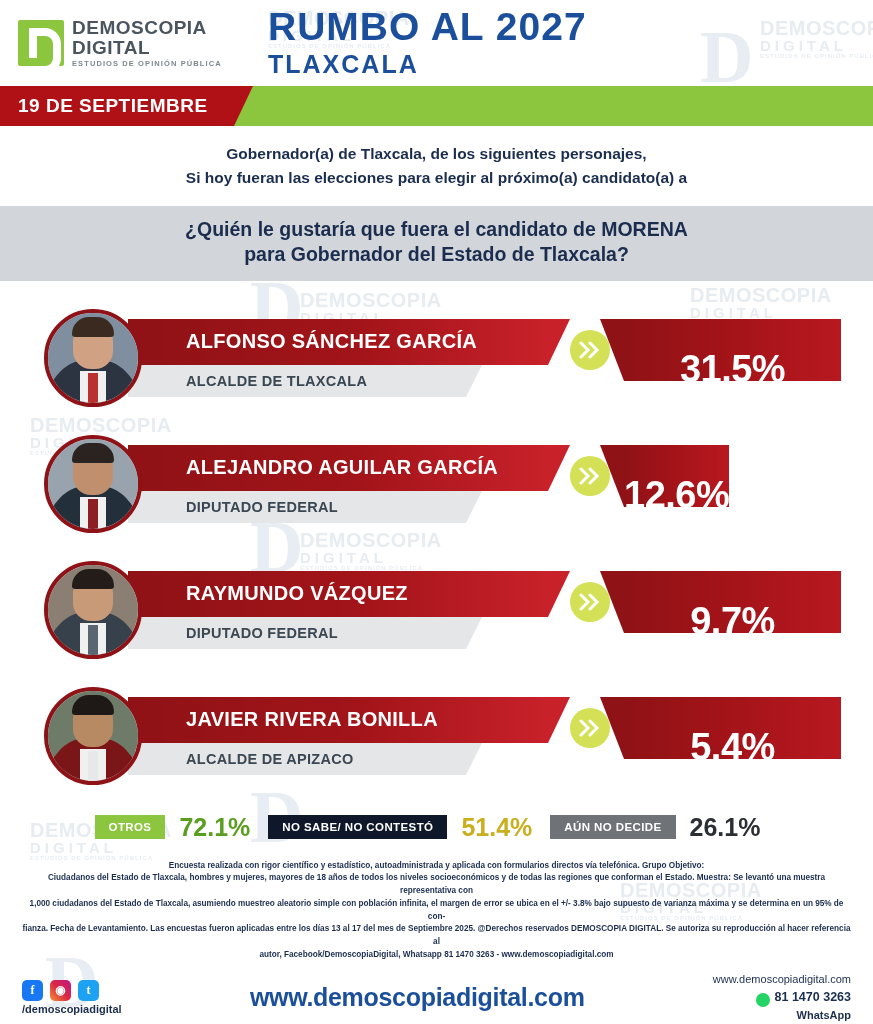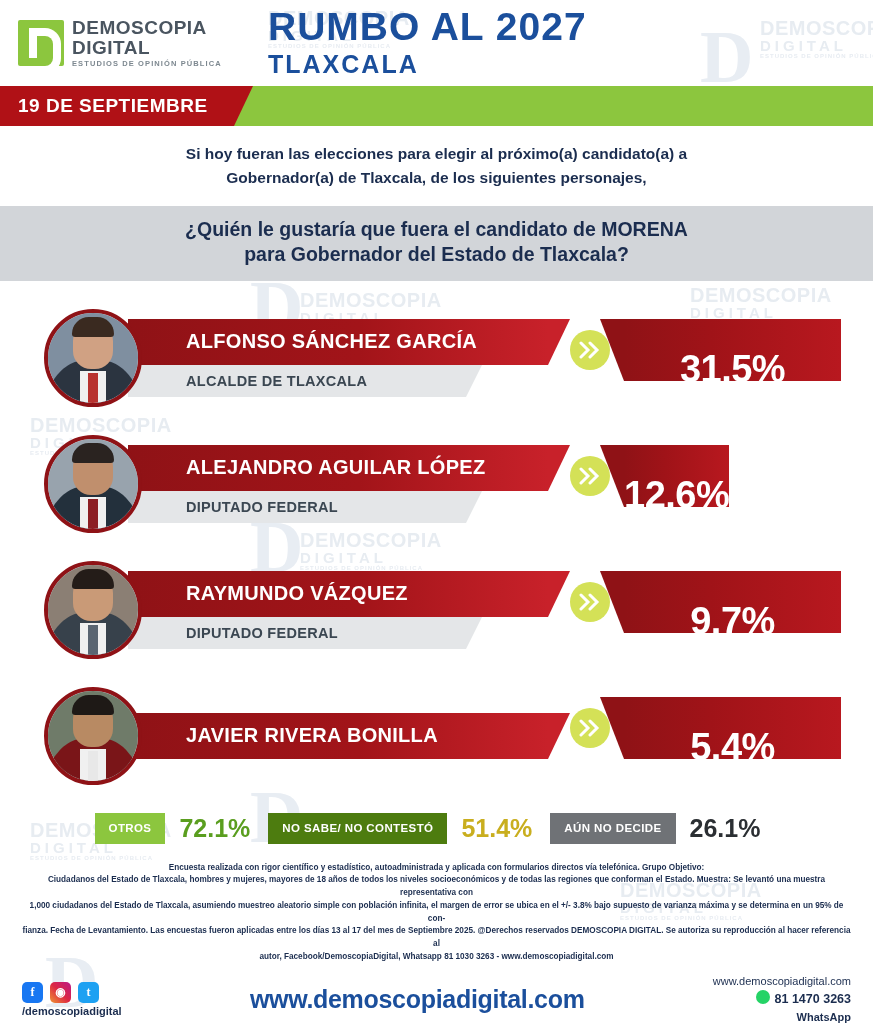--- a/index.html
+++ b/index.html
@@ -454,8 +454,8 @@
 </div>
 
 <div class="intro">
+  <div class="intro-line">Gobernador(a) de Tlaxcala, de los siguientes personajes,</div>
   <div class="intro-line">Si hoy fueran las elecciones para elegir al próximo(a) candidato(a) a</div>
-  <div class="intro-line">Gobernador(a) de Tlaxcala, de los siguientes personajes,</div>
 </div>
 
 <div class="question-bar">

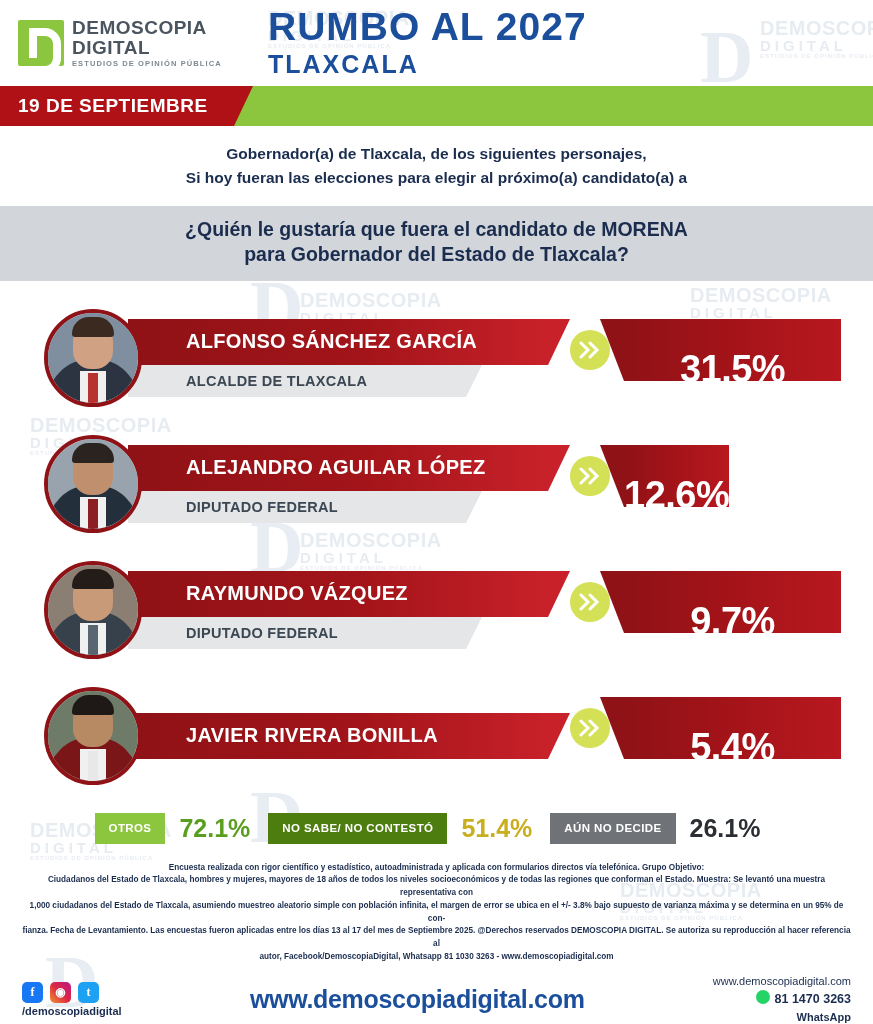--- a/index.html
+++ b/index.html
@@ -504,7 +504,7 @@
     </div>
     <div class="bar-group">
       <div class="name-bar">
-        <span>ALEJANDRO AGUILAR LÓPEZ</span>
+        <span>ALEJANDRO AGUILAR GARCÍA</span>
       </div>
       <div class="role-bar">
         <span>DIPUTADO FEDERAL</span>

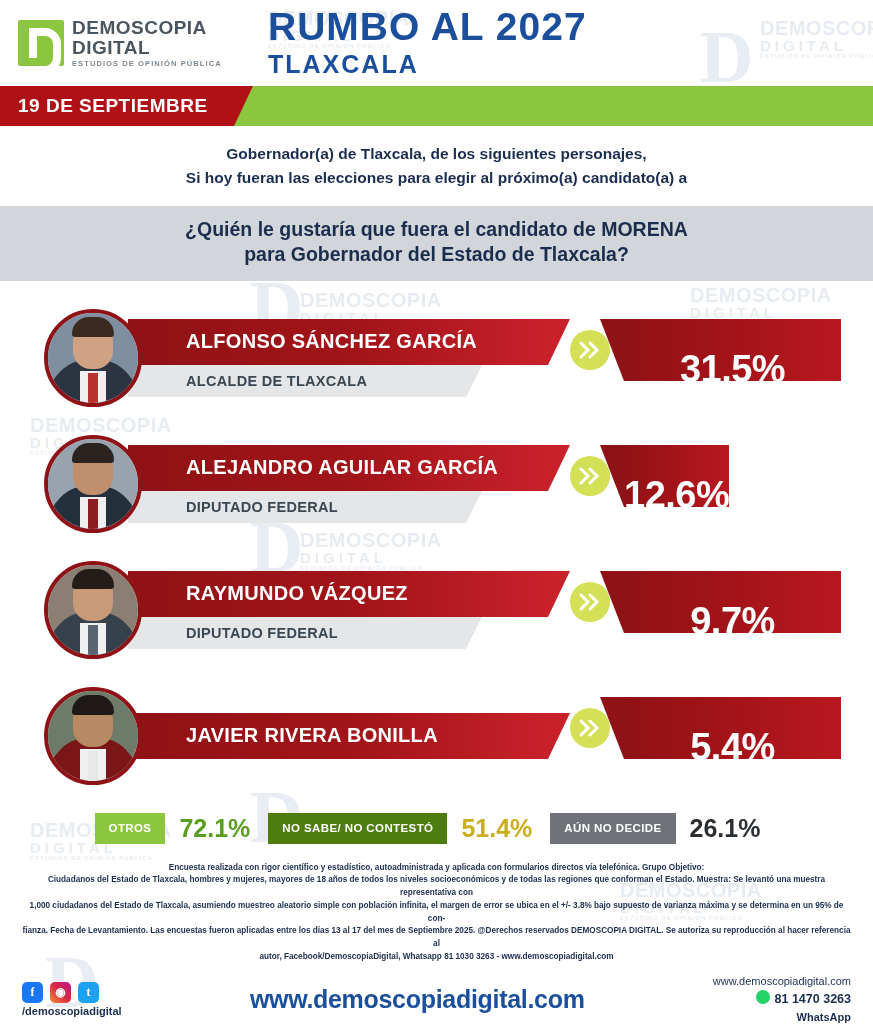--- a/index.html
+++ b/index.html
@@ -562,6 +562,9 @@
       <div class="name-bar">
         <span>JAVIER RIVERA BONILLA</span>
       </div>
+      <div class="role-bar">
+        <span>ALCALDE DE APIZACO</span>
+      </div>
     </div>
     <div class="chev">
       <svg width="22" height="18" viewBox="0 0 22 18">

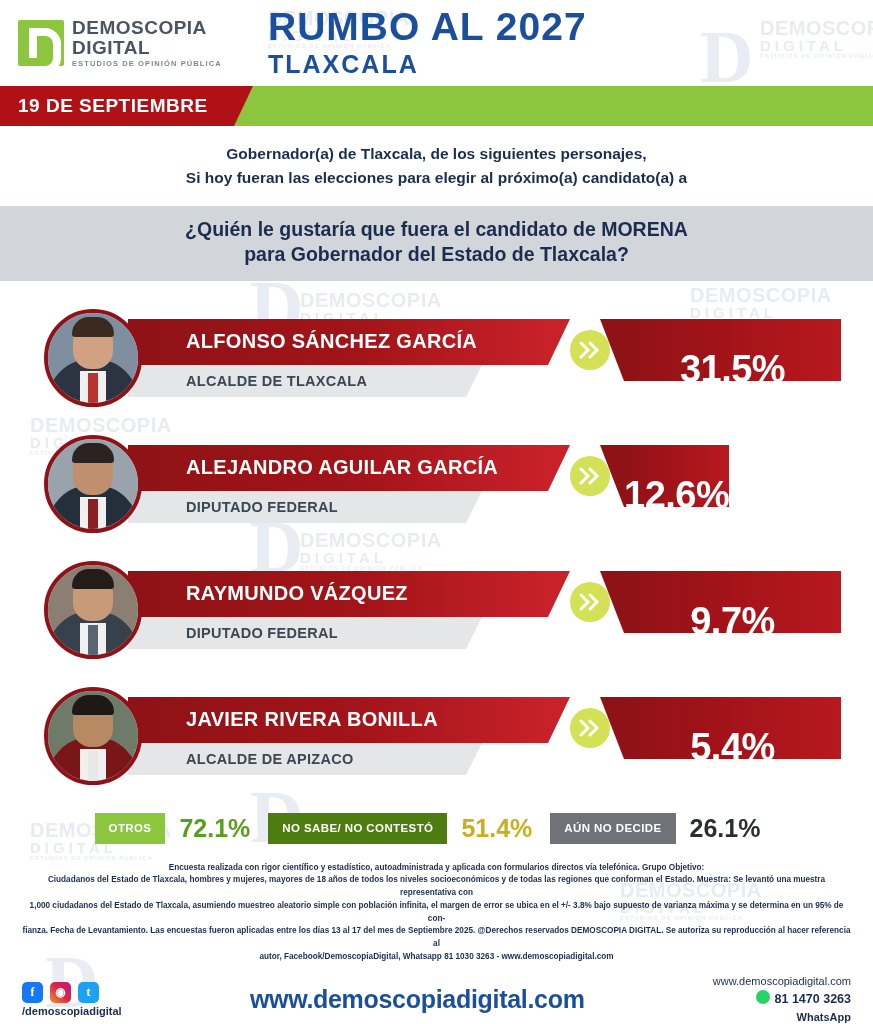--- a/index.html
+++ b/index.html
@@ -324,7 +324,7 @@
     padding: 14px 0 10px;
   }
   .oth-chip {
-    height: 31px;
+    height: 24px;
     display: flex;
     align-items: center;
     padding: 0 14px;

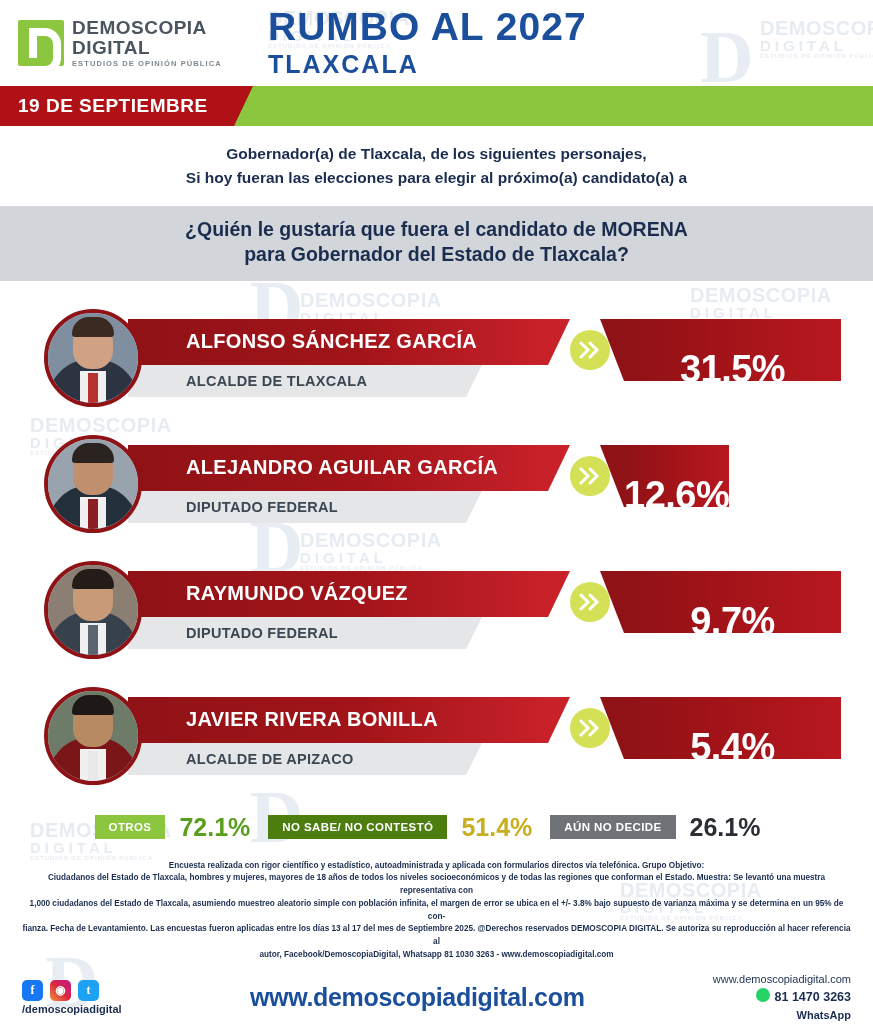--- a/index.html
+++ b/index.html
@@ -581,7 +581,7 @@
 <div class="others">
   <div class="oth-chip" style="background:#8cc63e">OTROS</div>
   <div class="oth-val" style="color:#5a9e1f">72.1%</div>
-  <div class="oth-chip" style="background:#4d7c0f">NO SABE/ NO CONTESTÓ</div>
+  <div class="oth-chip" style="background:#0f172a">NO SABE/ NO CONTESTÓ</div>
   <div class="oth-val" style="color:#c9ae1e">51.4%</div>
   <div class="oth-chip" style="background:#6f7276">AÚN NO DECIDE</div>
   <div class="oth-val" style="color:#2b2f33">26.1%</div>

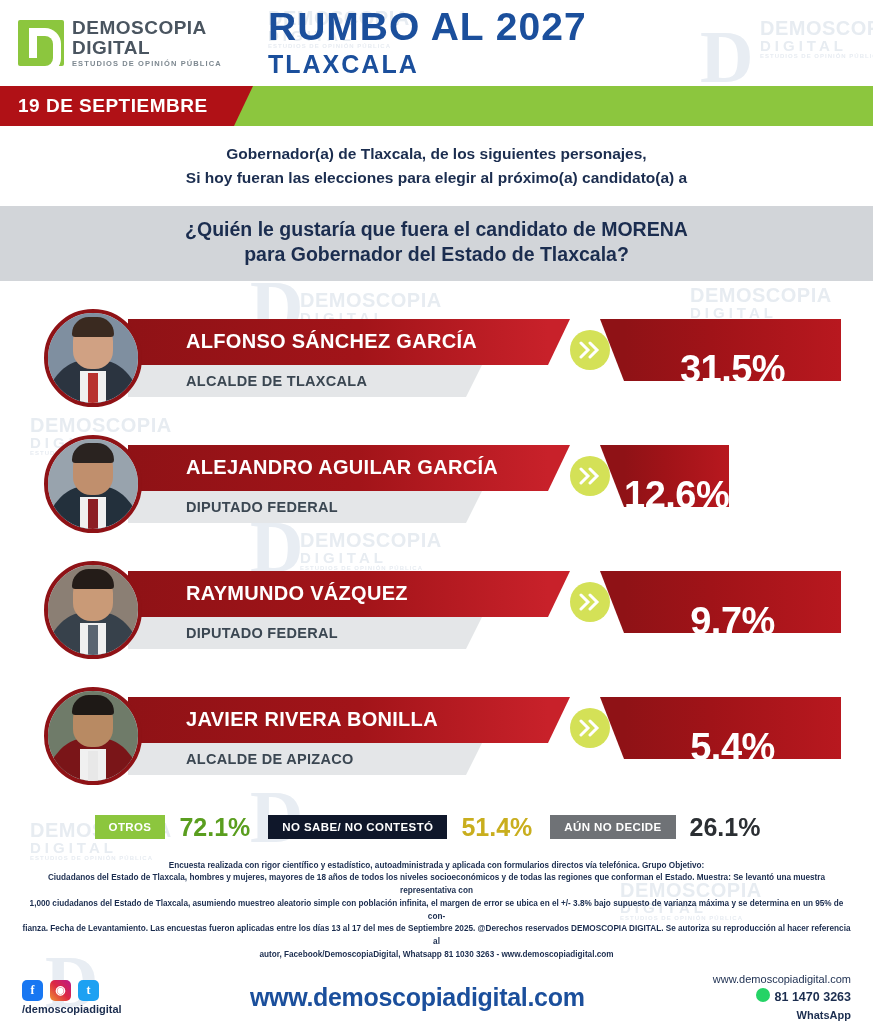--- a/index.html
+++ b/index.html
@@ -592,7 +592,7 @@
   <div>Ciudadanos del Estado de Tlaxcala, hombres y mujeres, mayores de 18 años de todos los niveles socioeconómicos y de todas las regiones que conforman el Estado. Muestra: Se levantó una muestra representativa con</div>
   <div>1,000 ciudadanos del Estado de Tlaxcala, asumiendo muestreo aleatorio simple con población infinita, el margen de error se ubica en el +/- 3.8% bajo supuesto de varianza máxima y se determina en un 95% de con-</div>
   <div>fianza. Fecha de Levantamiento. Las encuestas fueron aplicadas entre los días 13 al 17 del mes de Septiembre 2025. @Derechos reservados DEMOSCOPIA DIGITAL. Se autoriza su reproducción al hacer referencia al</div>
-  <div>autor, Facebook/DemoscopiaDigital, Whatsapp 81 1030 3263 - www.demoscopiadigital.com</div>
+  <div>autor, Facebook/DemoscopiaDigital, Whatsapp 81 1470 3263 - www.demoscopiadigital.com</div>
 </div>
 
 <div class="bottom">

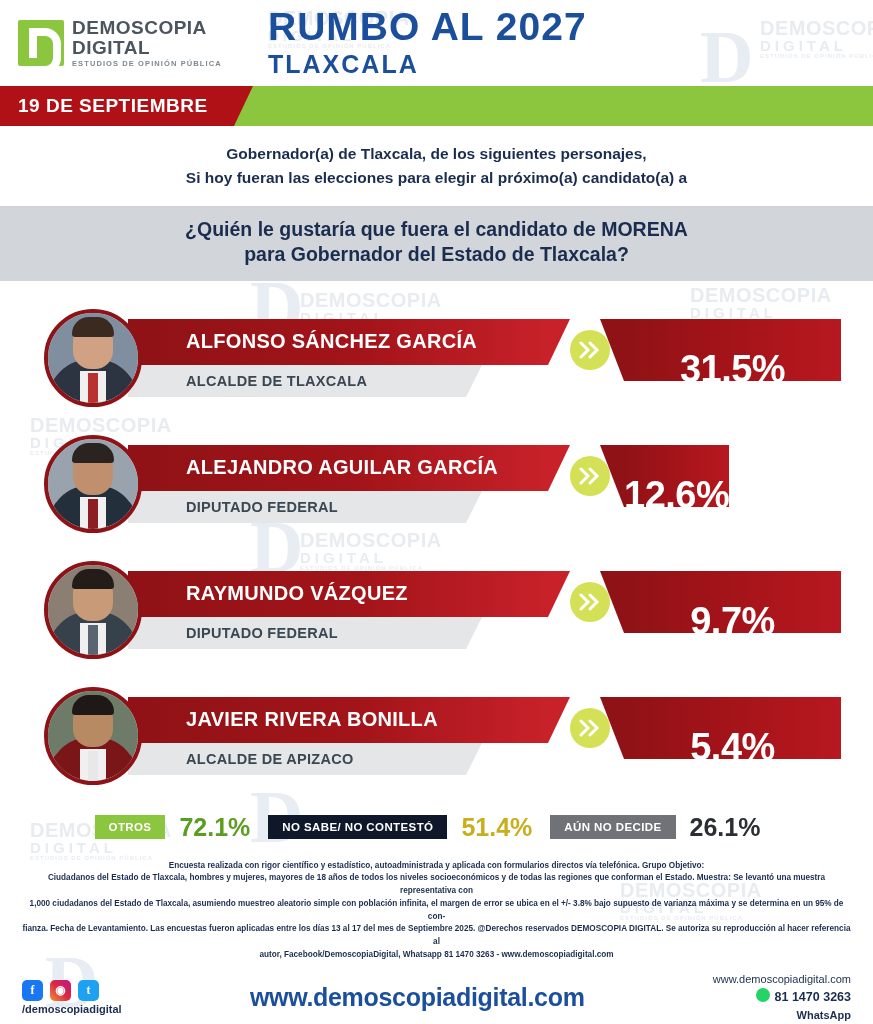--- a/index.html
+++ b/index.html
@@ -377,7 +377,7 @@
     letter-spacing: -.3px;
   }
   .contact { text-align: right; font-size: 11px; color: #1b2d4f; line-height: 1.5; }
-  .contact .wa { display: flex; align-items: flex-start; justify-content: flex-end; gap: 5px; font-weight: bold; font-size: 12.5px; }
+  .contact .wa { display: flex; align-items: flex-end; justify-content: flex-end; gap: 5px; font-weight: bold; font-size: 12.5px; }
   .wa-dot { width: 14px; height: 14px; border-radius: 50%; background: #25d366; }
 </style>
 </head>

